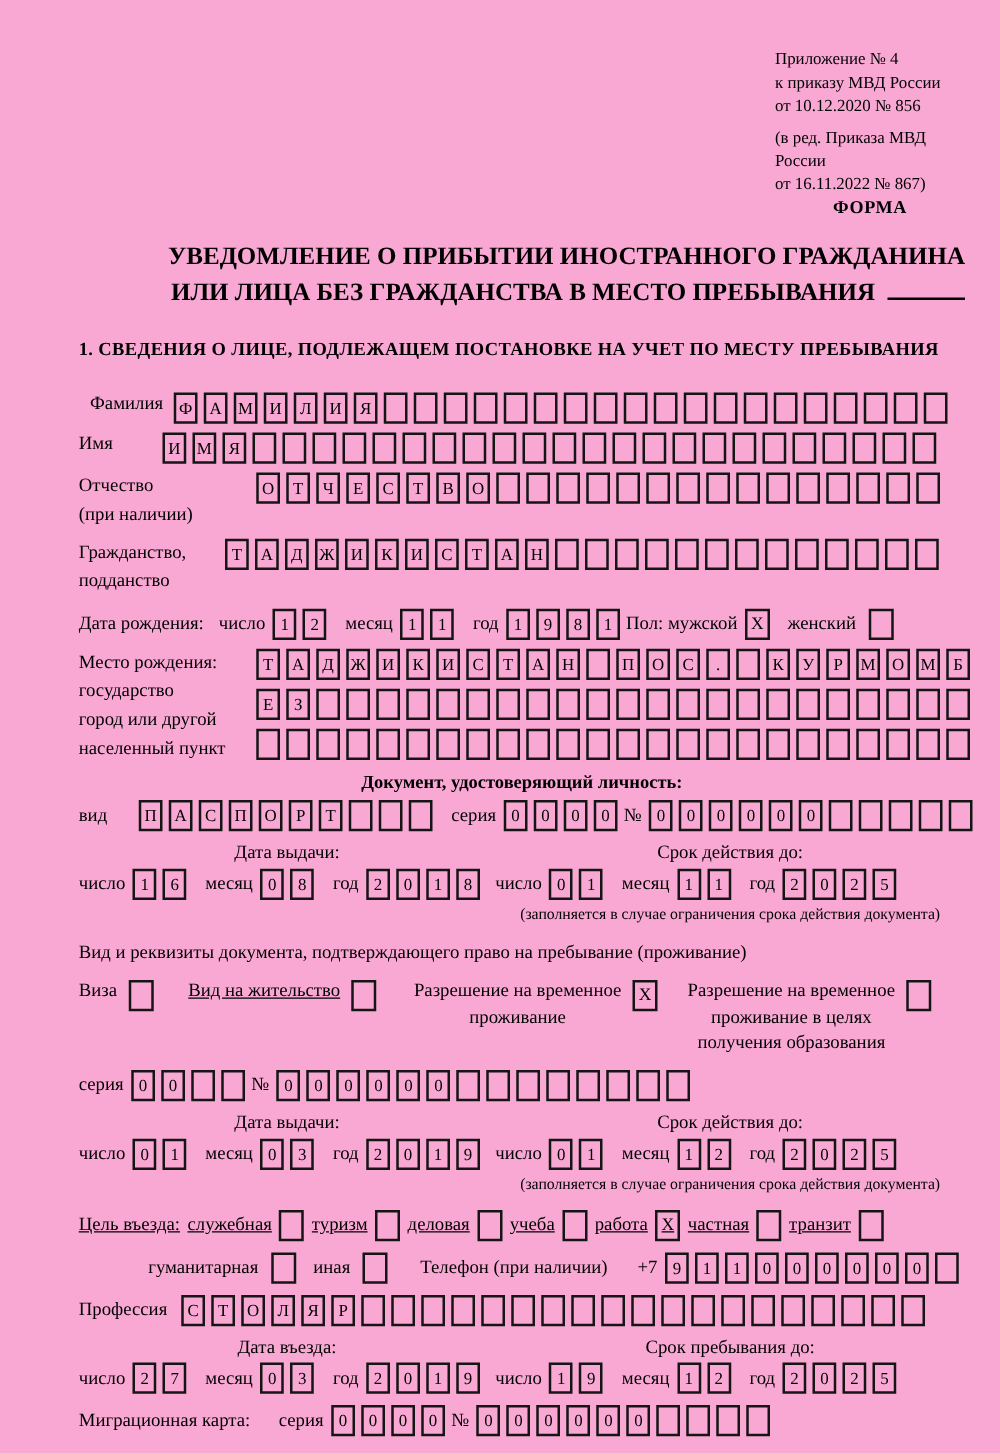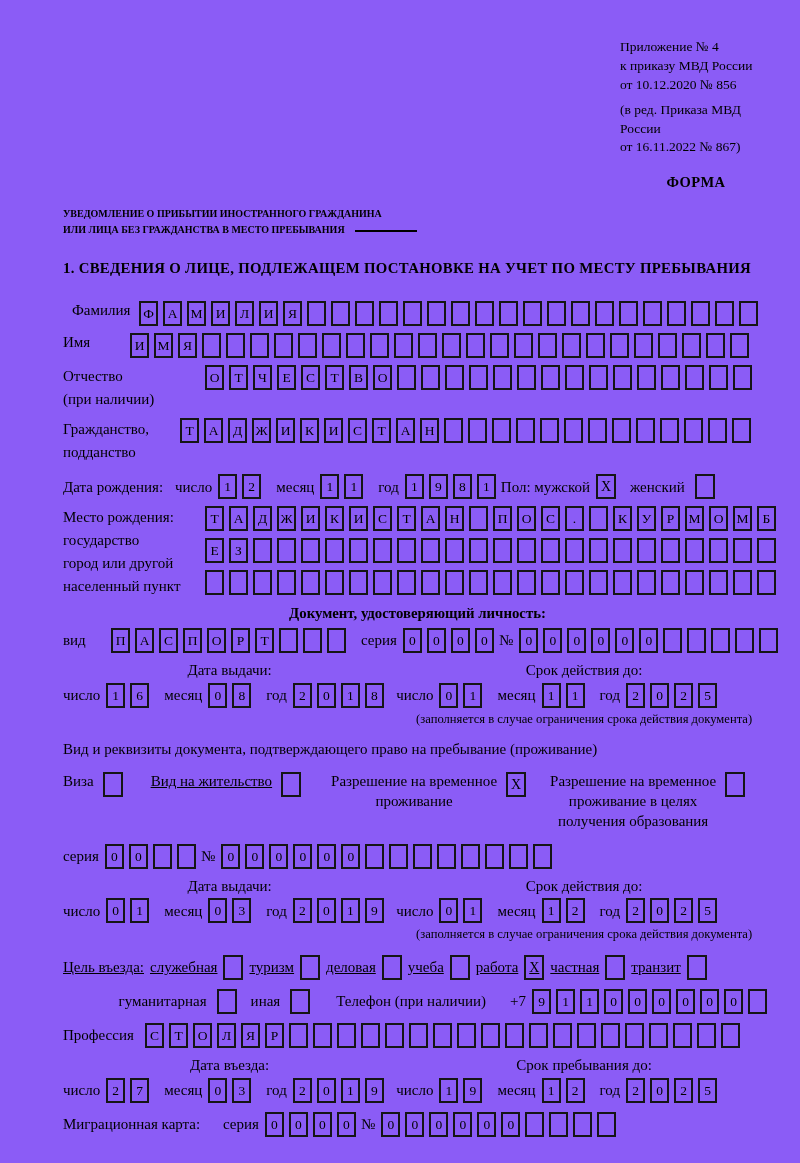--- a/index.html
+++ b/index.html
@@ -4,7 +4,7 @@
 <style>
   html,body{margin:0;padding:0;background:#e8e8e8;}
   .page{
-    width:800px;height:1163px;margin:0 auto;background:#8b5cf6;color:#000;
+    width:800px;height:1163px;margin:0 auto;background:#f9a8d4;color:#000;
     font-family:"Liberation Serif","DejaVu Serif",serif;
     font-size:15px;line-height:1.25;
     box-sizing:border-box;padding:38px 28px 10px 63px;

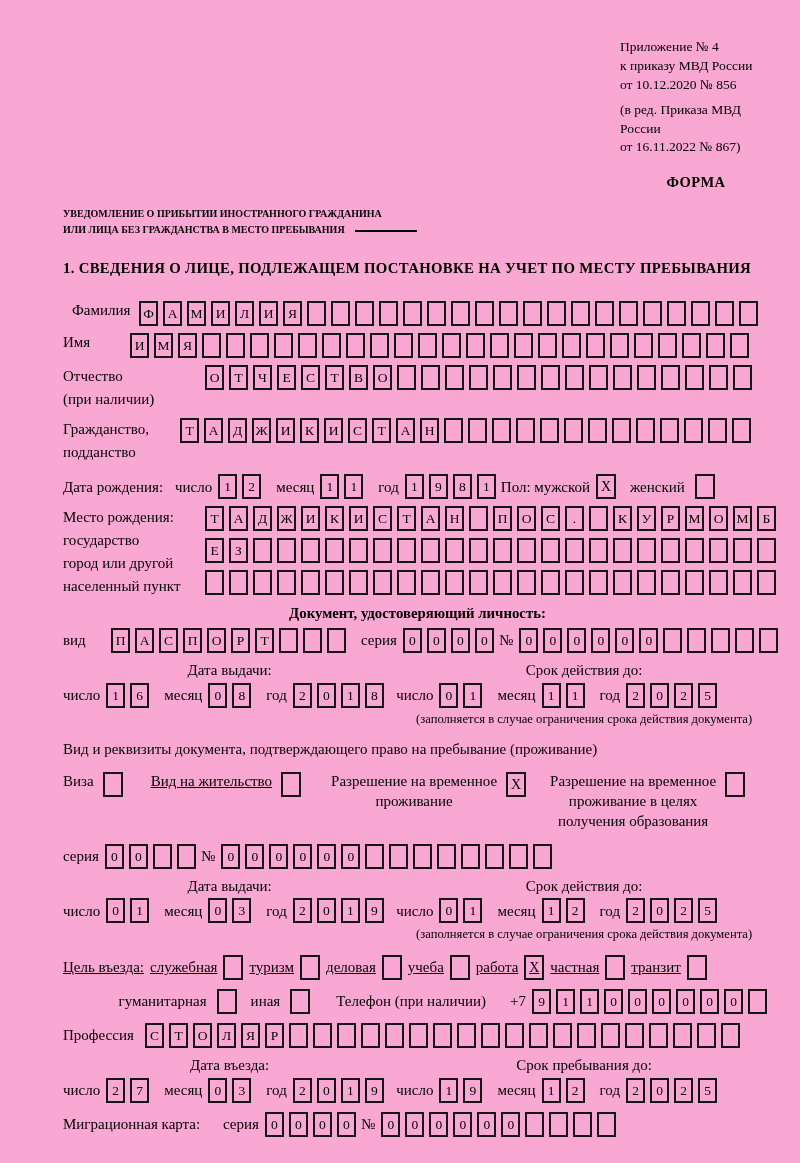--- a/index.html
+++ b/index.html
@@ -13,7 +13,7 @@
   
   .appendix{margin-left:557px;font-size:13.5px;line-height:1.4;}
   .appendix .amend{margin-top:6px;}
-  .forma{margin-left:557px;text-align:center;font-weight:bold;font-size:14.5px;margin-top:16px;letter-spacing:.5px;}
+  .forma{margin-left:557px;text-align:center;font-weight:bold;font-size:14.5px;margin-top:0;letter-spacing:.5px;}
   
   .title{ text-align:left;font-weight:bold;font-size:10px;margin-top:16px;line-height:1.45;}
   .title-underline{display:inline-block;width:62px;border-bottom:2px solid #000;height:.85em;margin-left:10px;}

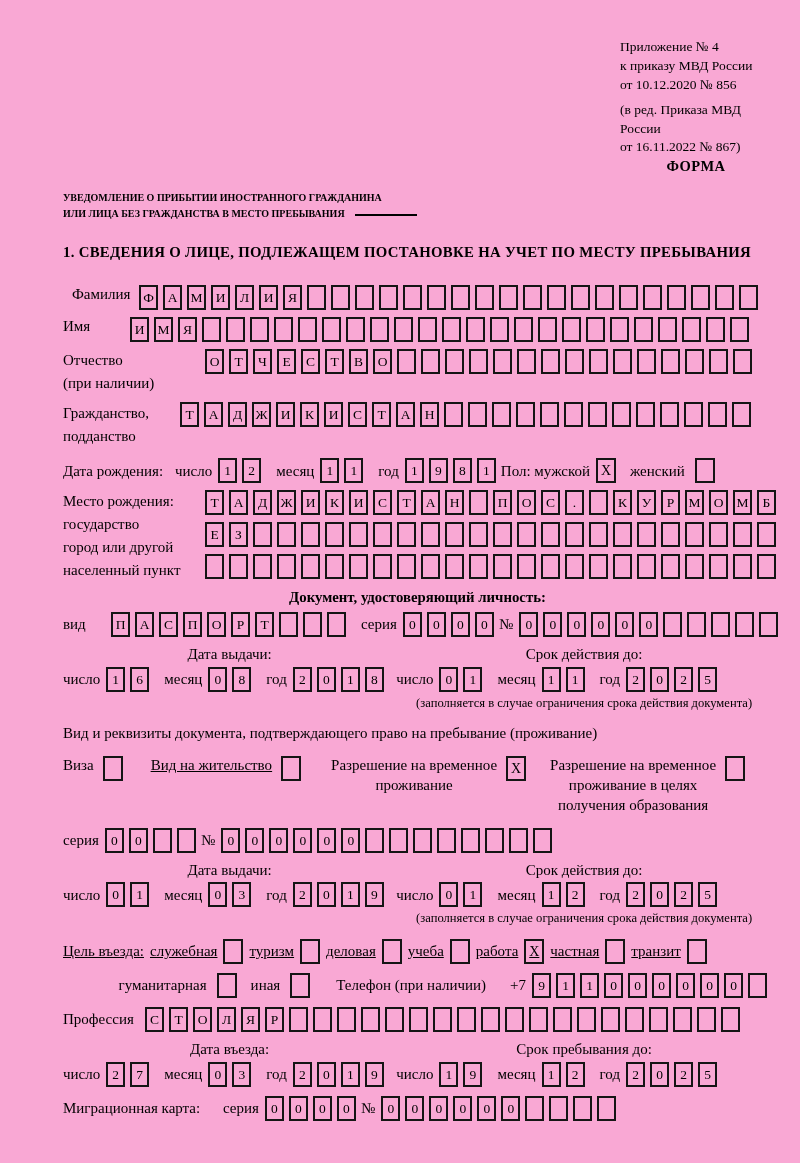--- a/index.html
+++ b/index.html
@@ -15,7 +15,7 @@
   .appendix .amend{margin-top:6px;}
   .forma{margin-left:557px;text-align:center;font-weight:bold;font-size:14.5px;margin-top:0;letter-spacing:.5px;}
   
-  .title{ text-align:left;font-weight:bold;font-size:10px;margin-top:16px;line-height:1.45;}
+  .title{ text-align:right;font-weight:bold;font-size:20px;margin-top:16px;line-height:1.45;}
   .title-underline{display:inline-block;width:62px;border-bottom:2px solid #000;height:.85em;margin-left:10px;}
   .section-title{font-weight:bold;font-size:14.8px;margin-top:22px;letter-spacing:.3px;}
   

